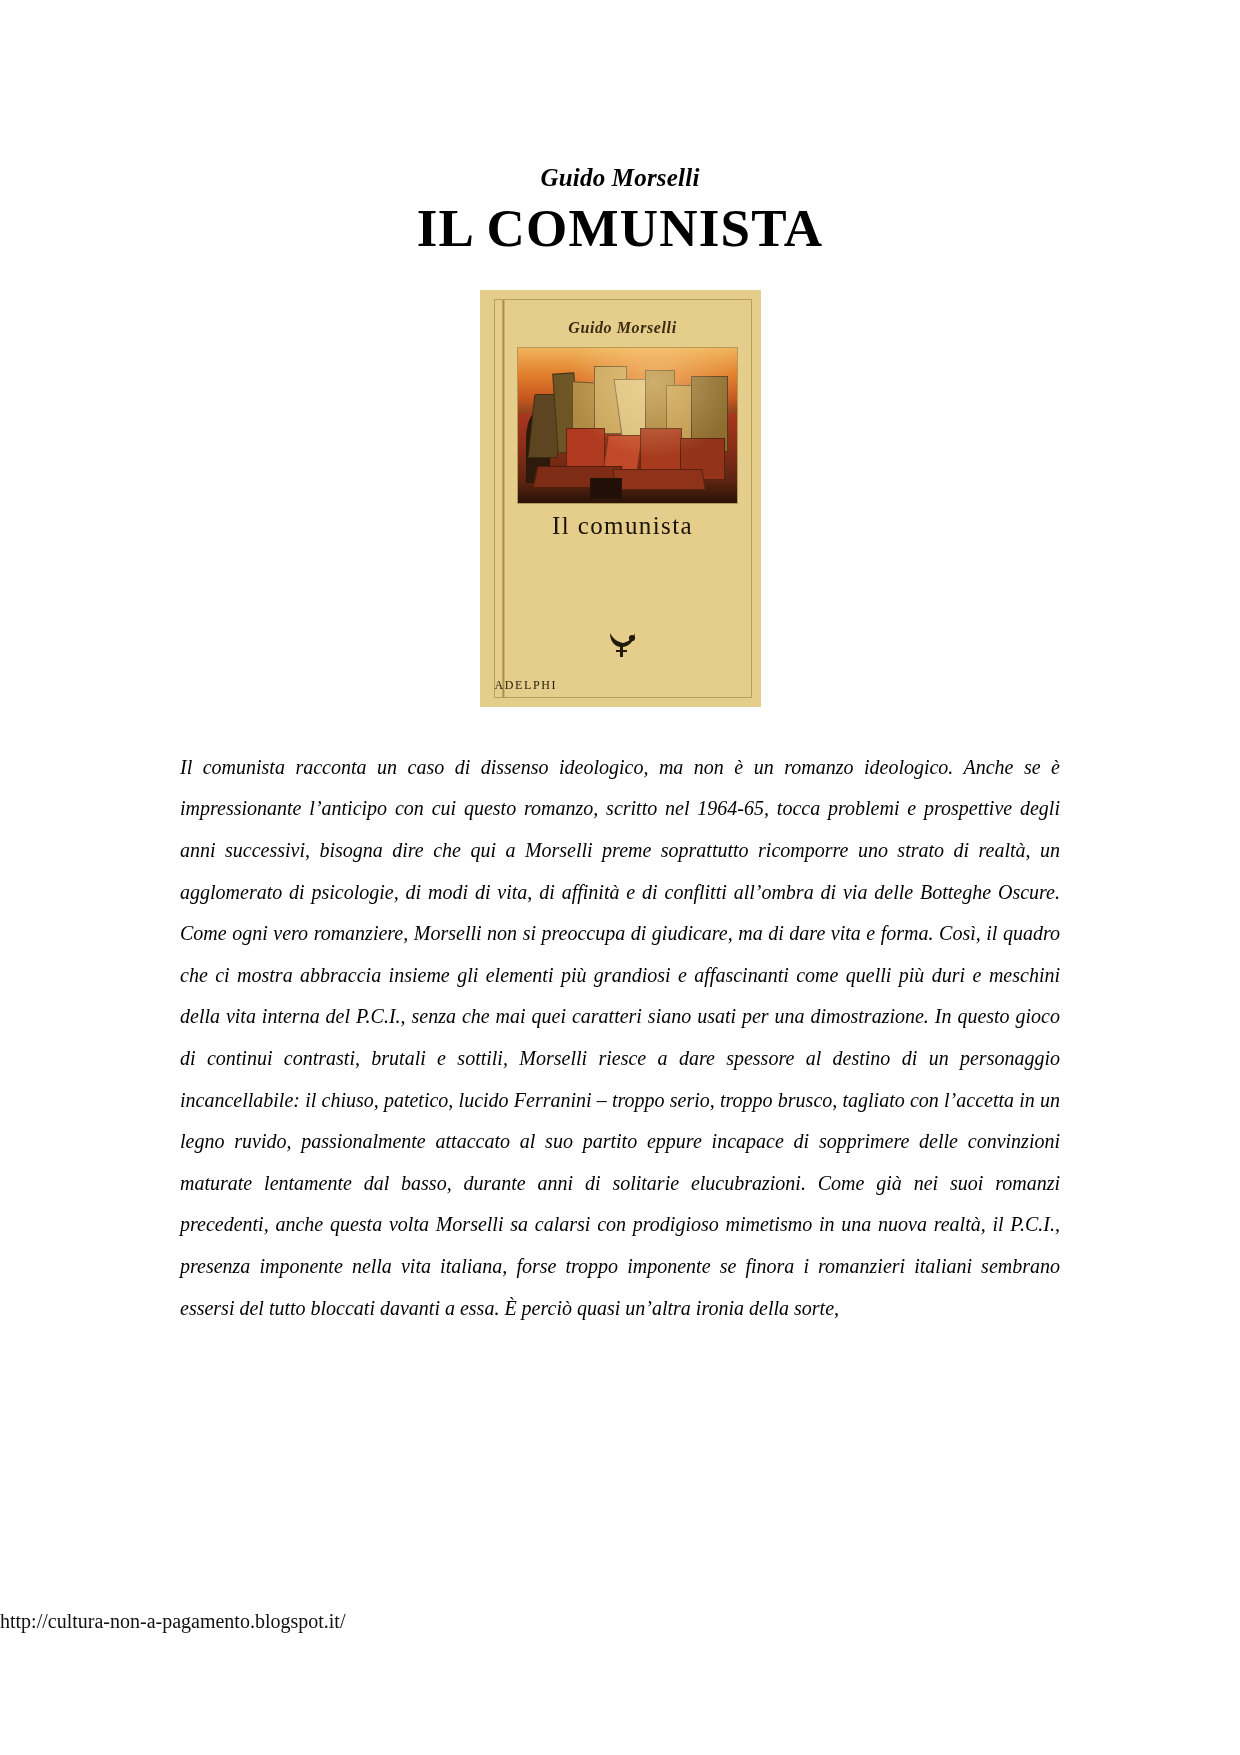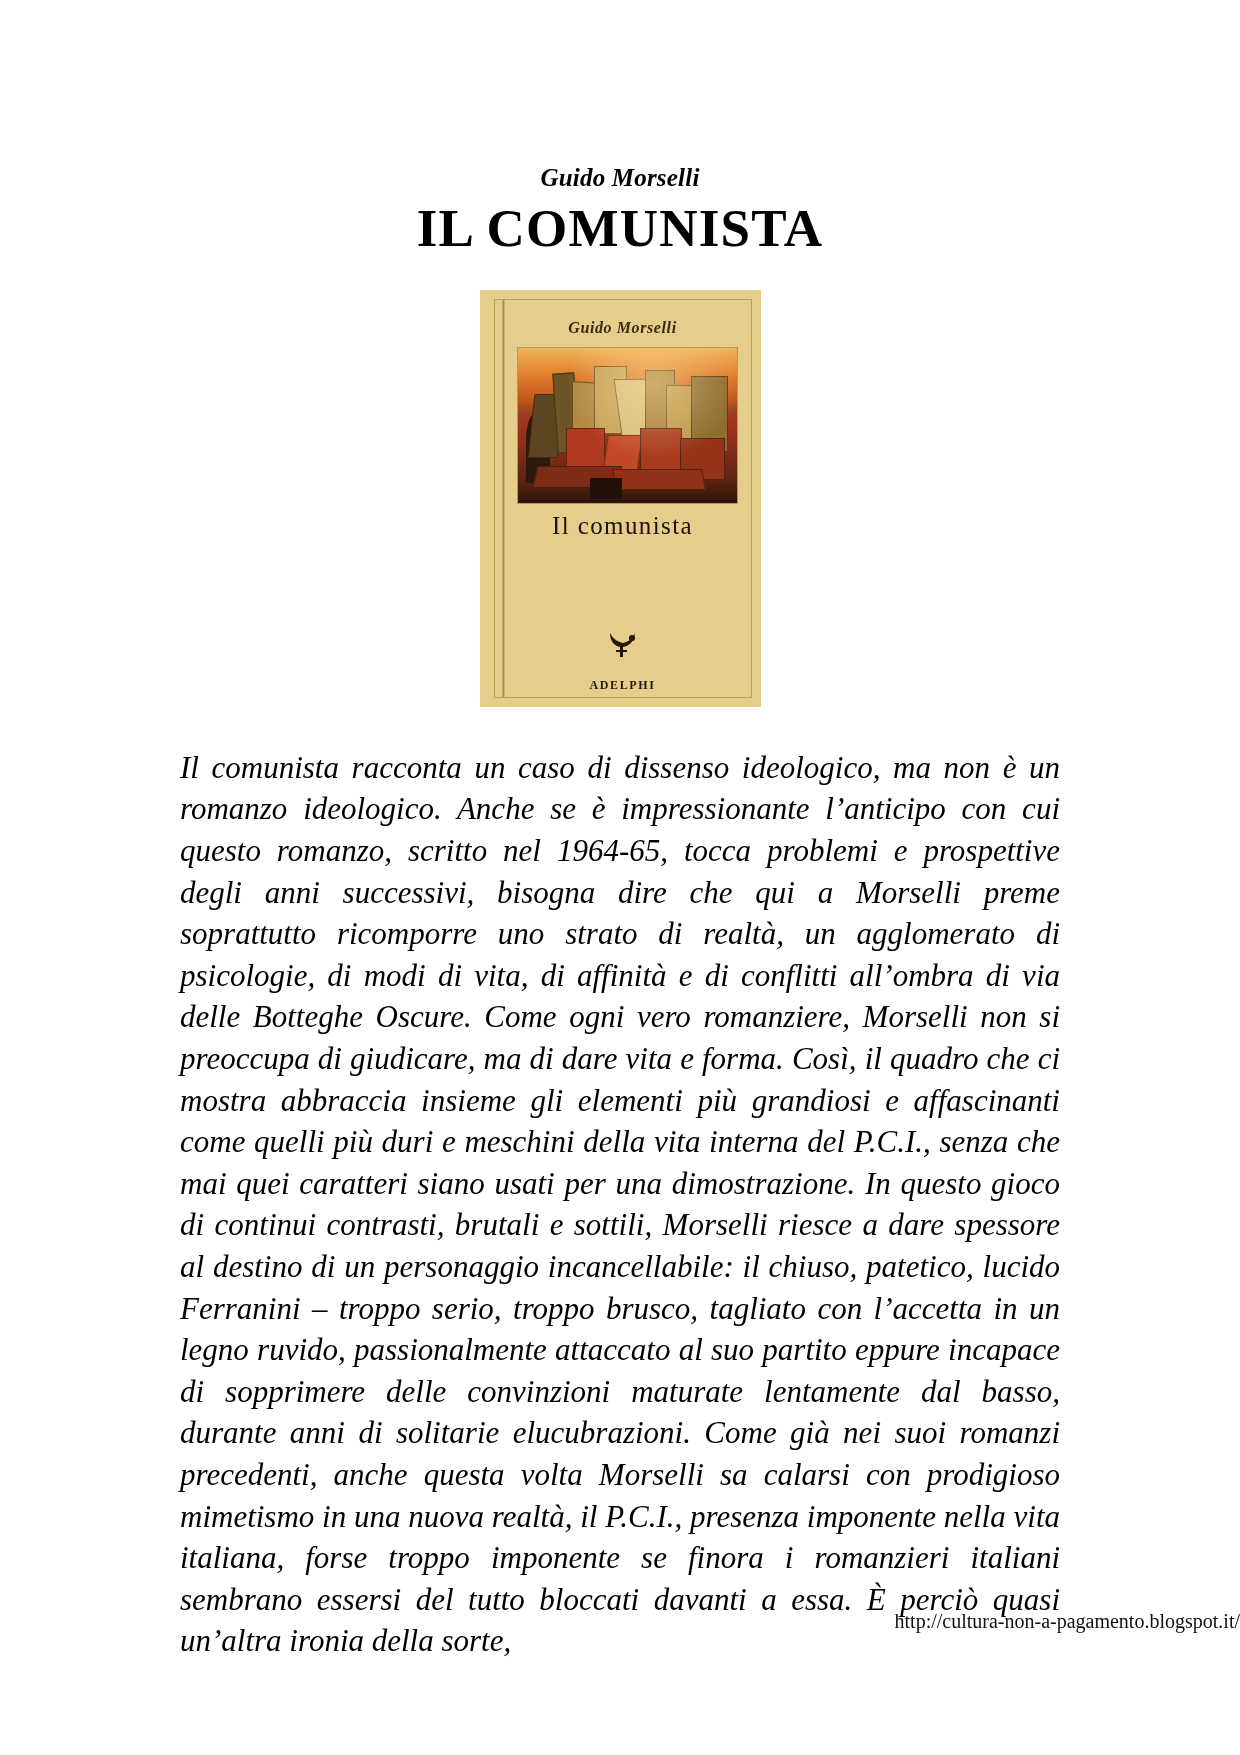--- a/index.html
+++ b/index.html
@@ -148,9 +148,8 @@
     position: absolute;
     top: 378px;
     left: 0; right: 0;
-    text-align: center;
-    font-family: "Liberation Serif", "DejaVu Serif", serif;
-    font-weight: bold;
+    font-family: "Liberation Serif", "DejaVu Serif", serif;
+    font-weight: normal;
     font-size: 12px;
     letter-spacing: 1.6px;
     color: #241a09;

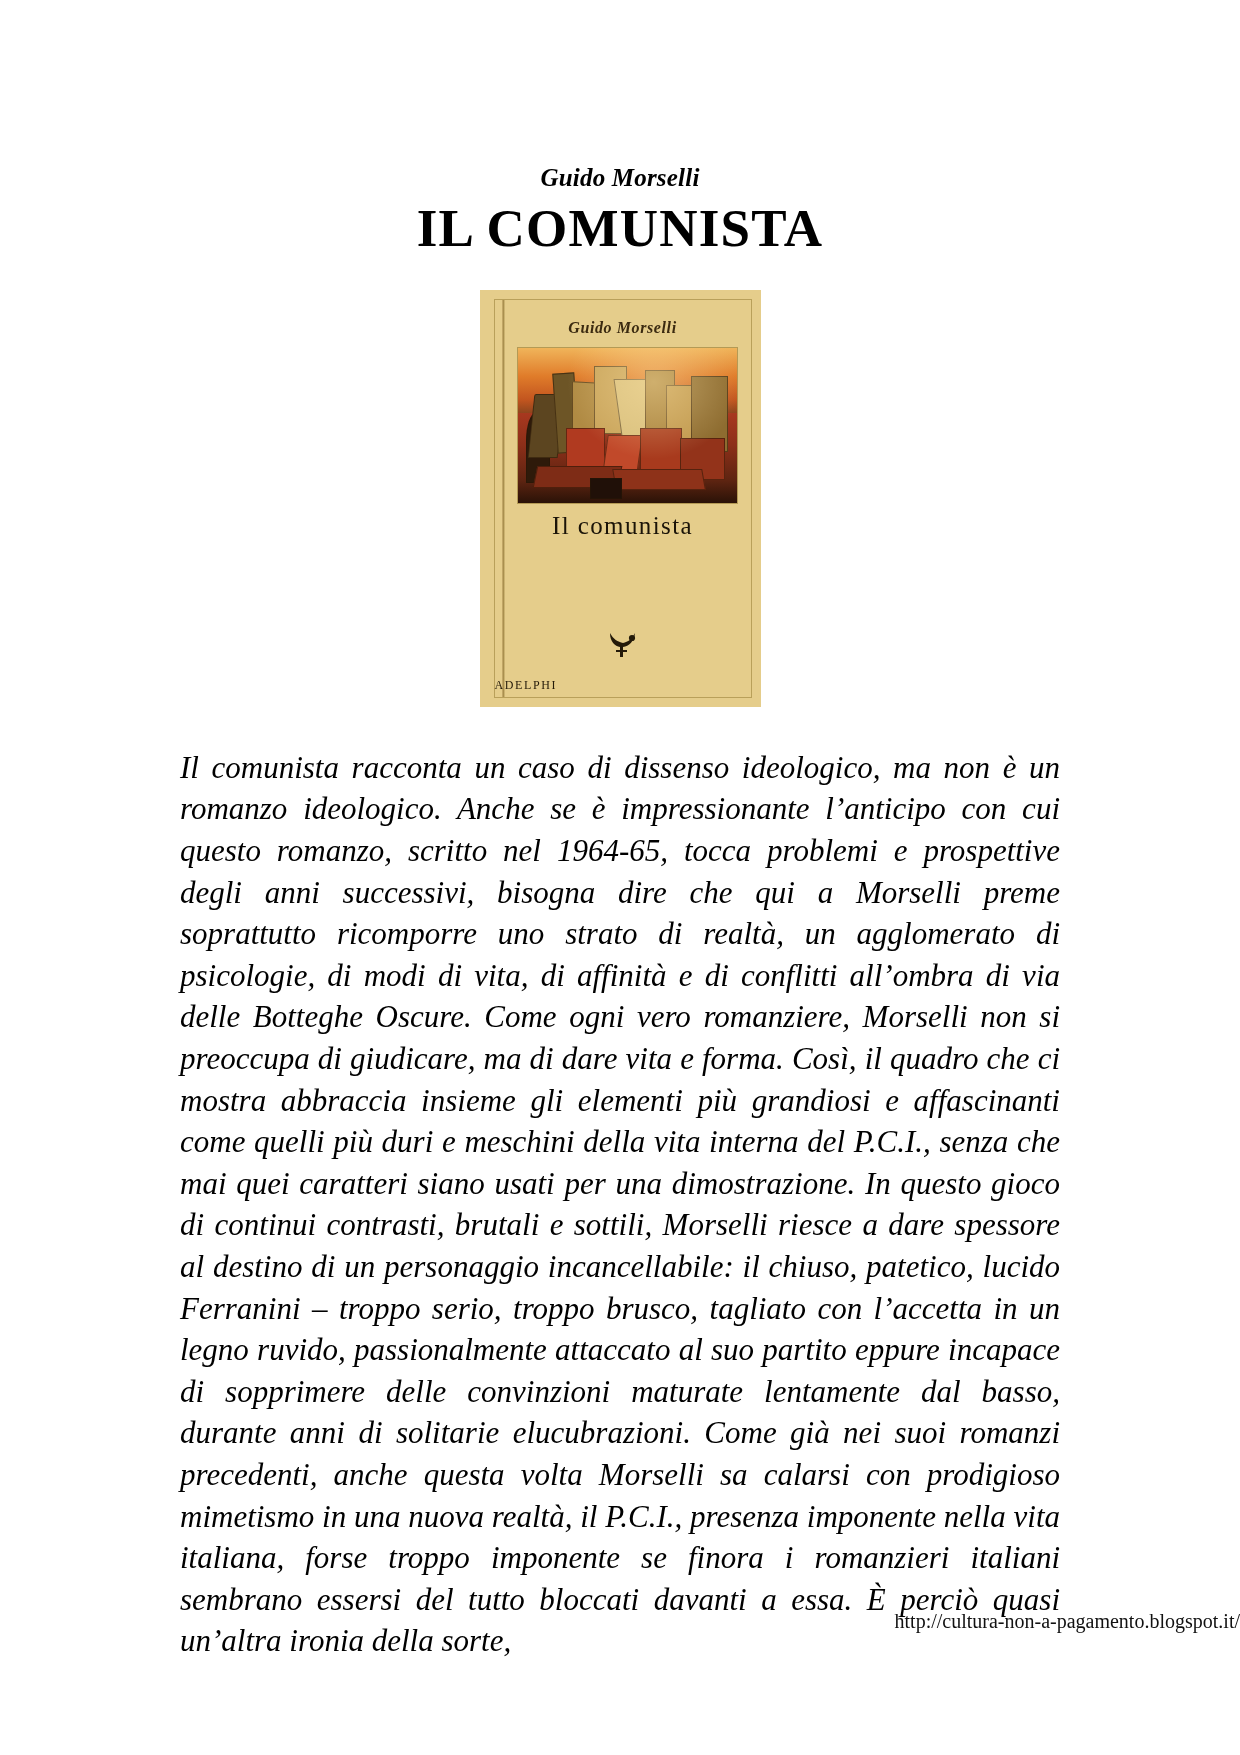--- a/index.html
+++ b/index.html
@@ -162,7 +162,7 @@
   }
   .body-text {
     font-style: italic;
-    font-size: 31px;
+    font-size: 20px;
     line-height: 41.6px;
     text-align: justify;
     text-justify: inter-word;

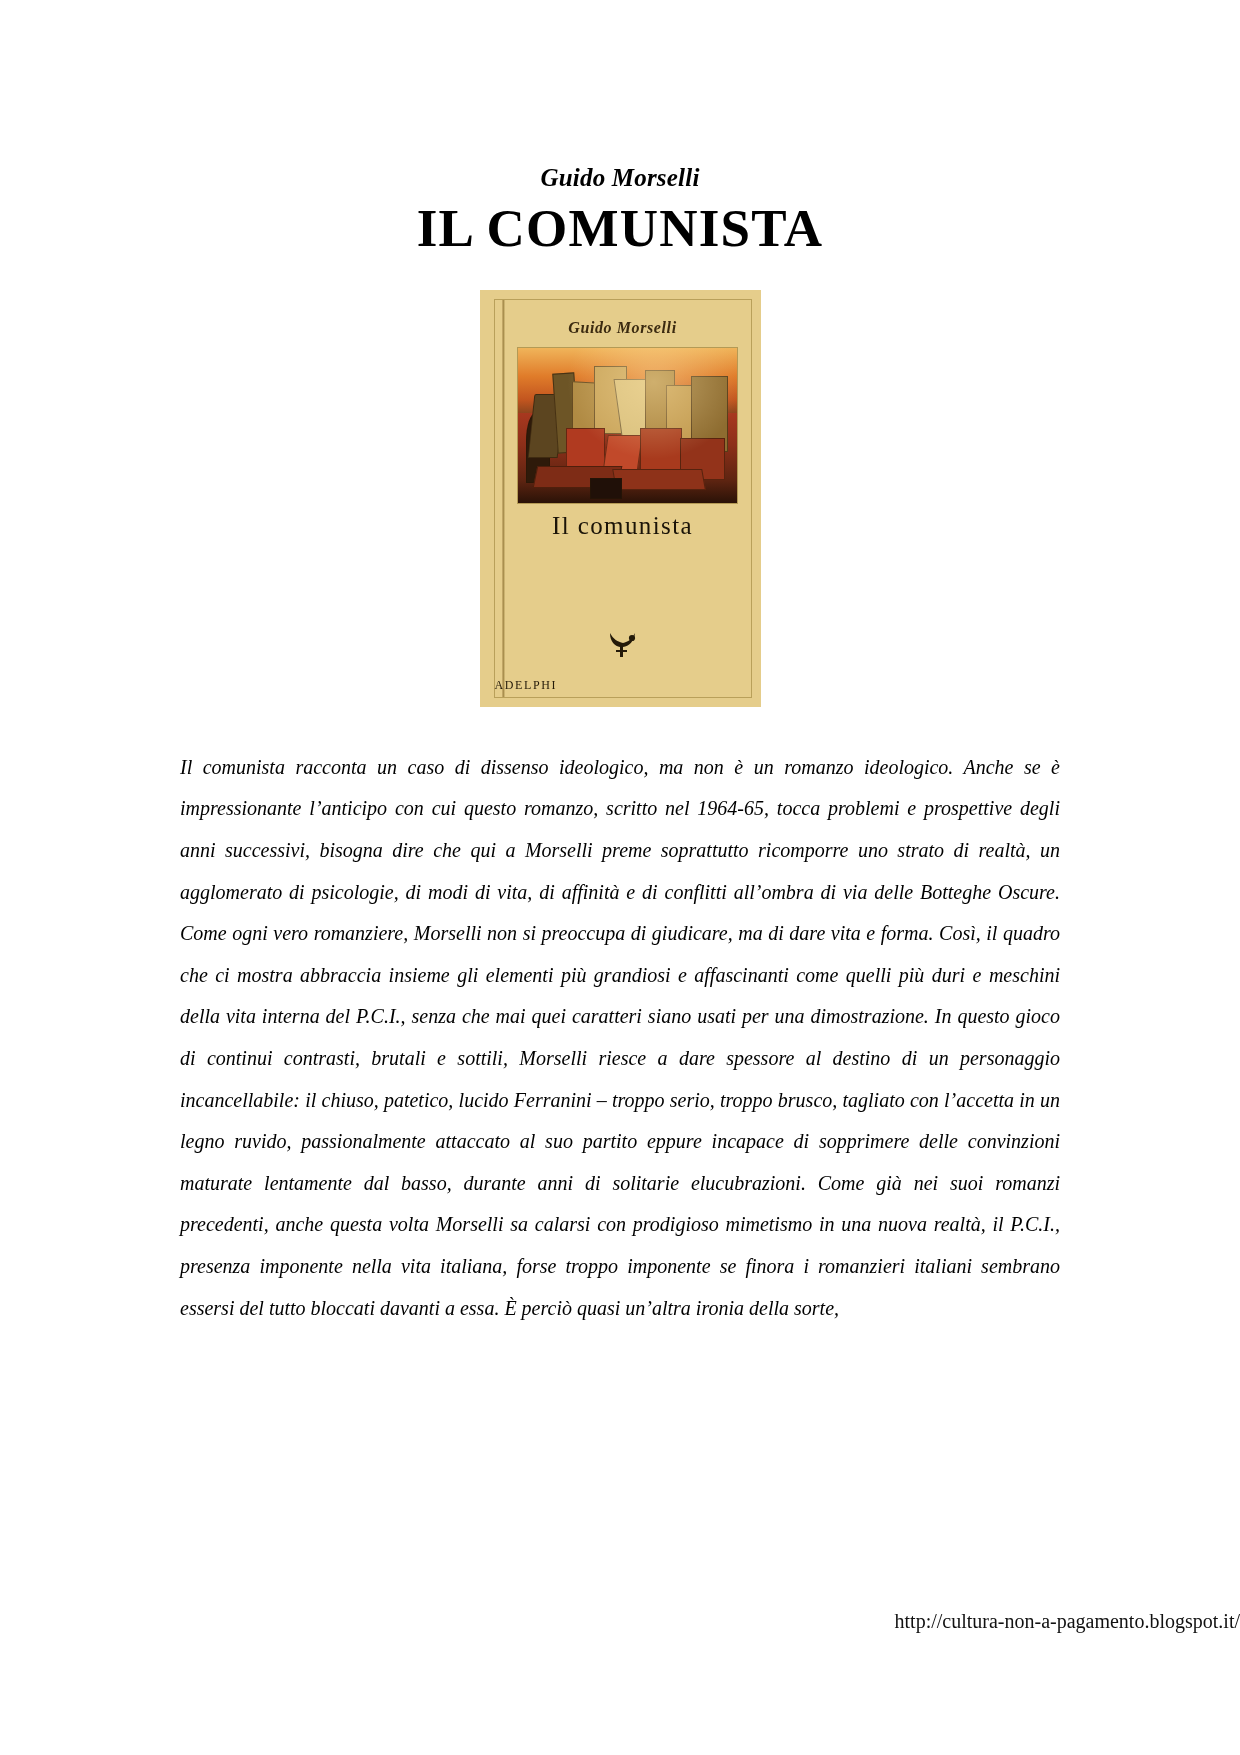--- a/index.html
+++ b/index.html
@@ -174,7 +174,7 @@
     position: absolute;
     left: 0; right: 0;
     top: 1610px;
-    text-align: right;
+    text-align: left;
     font-size: 20px;
     color: #111;
     font-style: normal;

